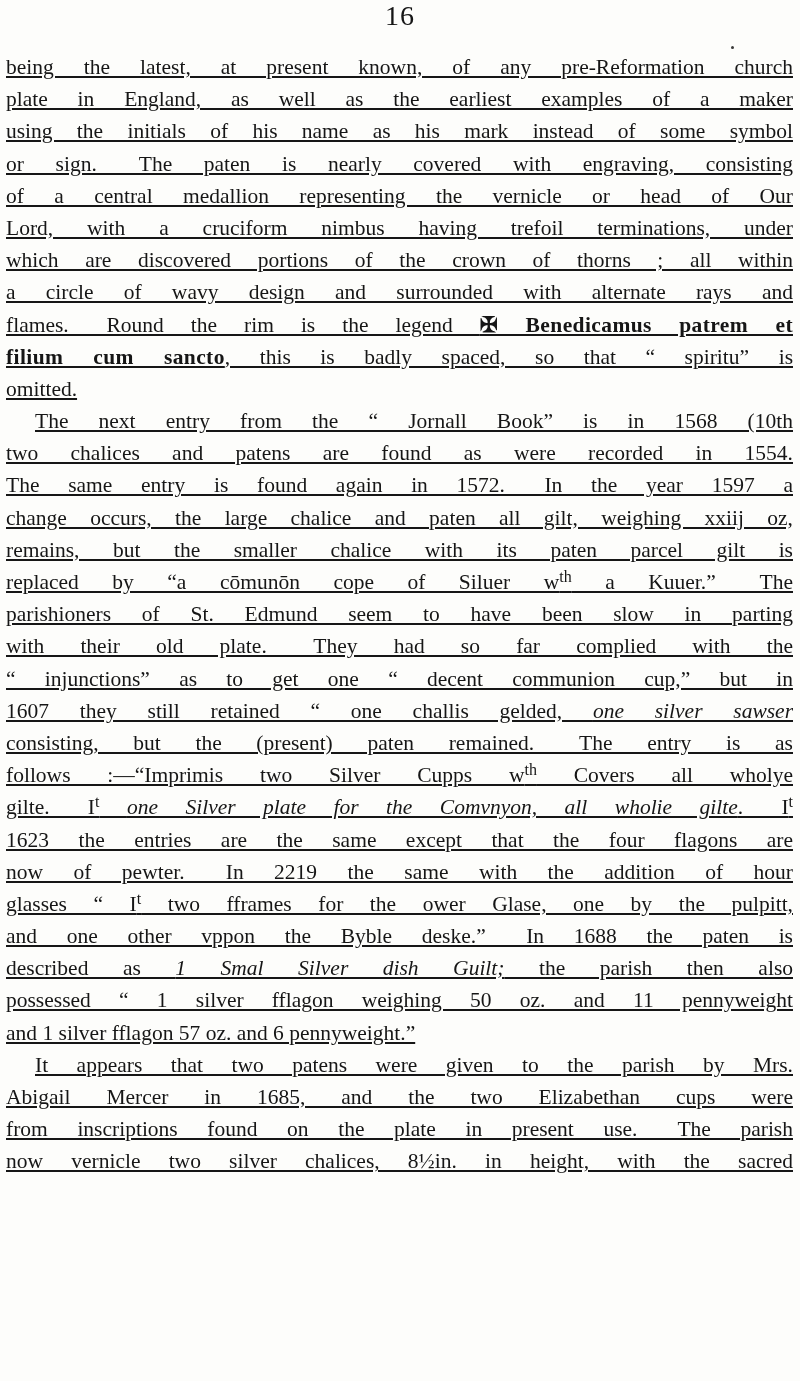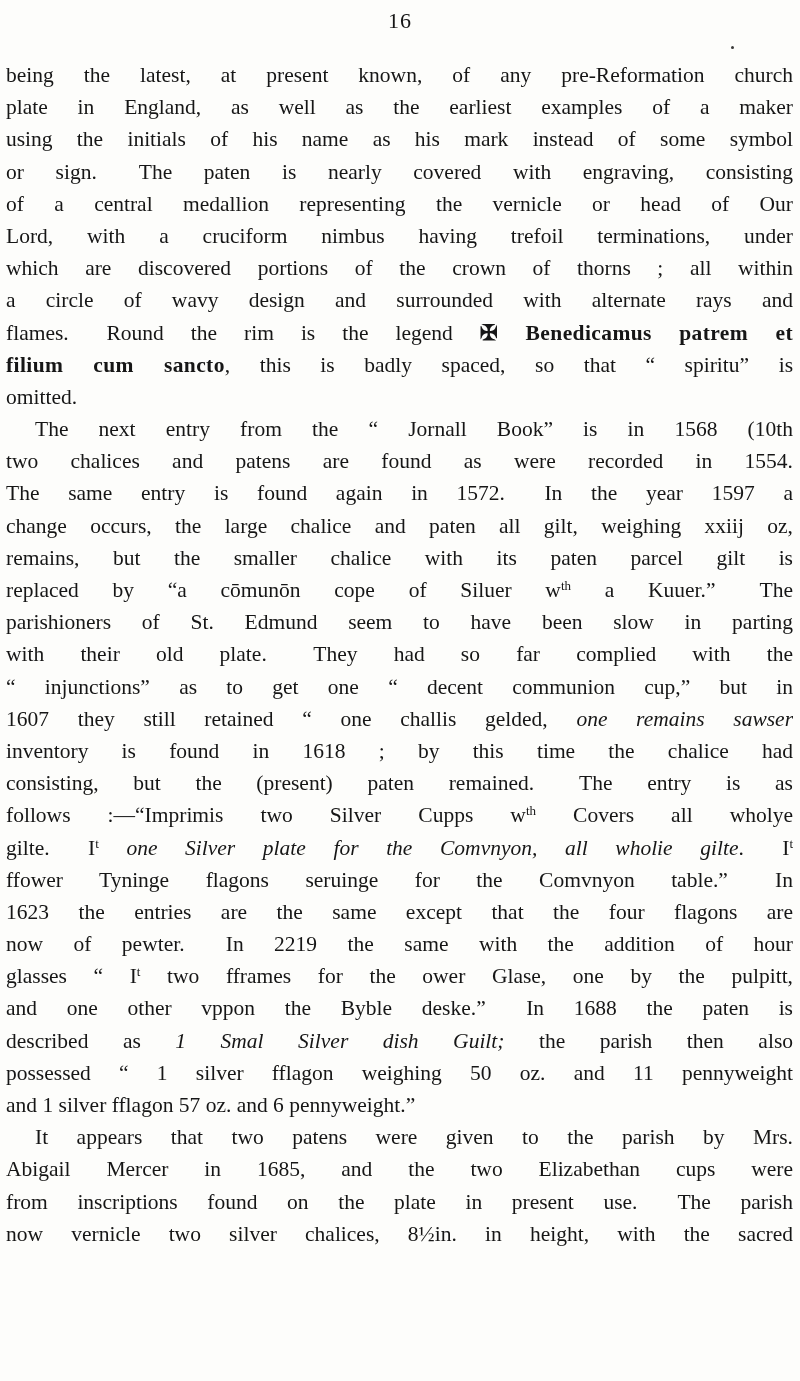--- a/index.html
+++ b/index.html
@@ -13,8 +13,8 @@
   }
   .page-number {
     text-align: center;
-    padding-top: 8px;
-    font-size: 22px;
+    padding-top: 0;
+    font-size: 28px;
     letter-spacing: 1px;
     height: 30px;
     box-sizing: content-box;

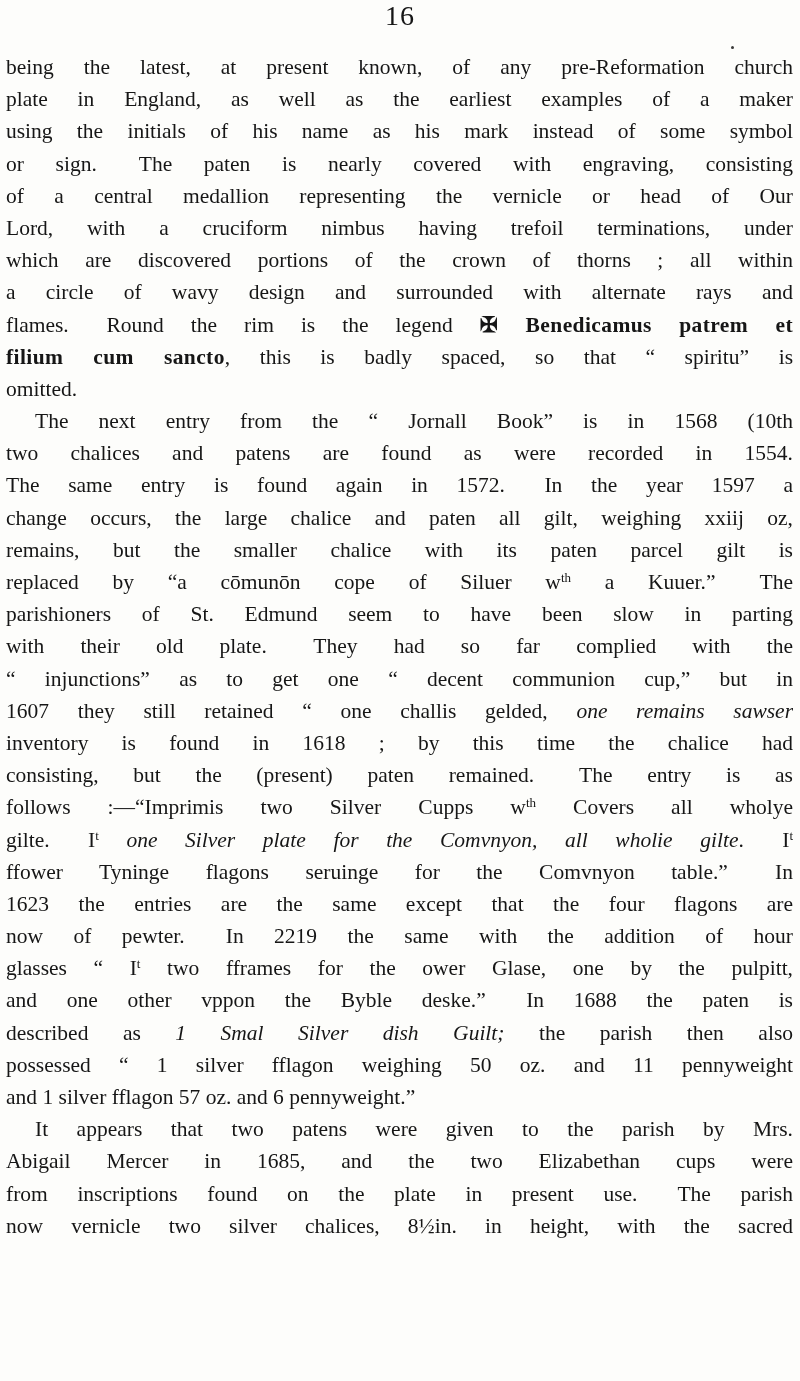--- a/index.html
+++ b/index.html
@@ -31,6 +31,7 @@
     overflow: hidden;
     text-align: justify;
     text-align-last: justify;
+    text-decoration: underline;
   }
   .line.short { text-align-last: left; }
   .line.indent { text-indent: 29px; }

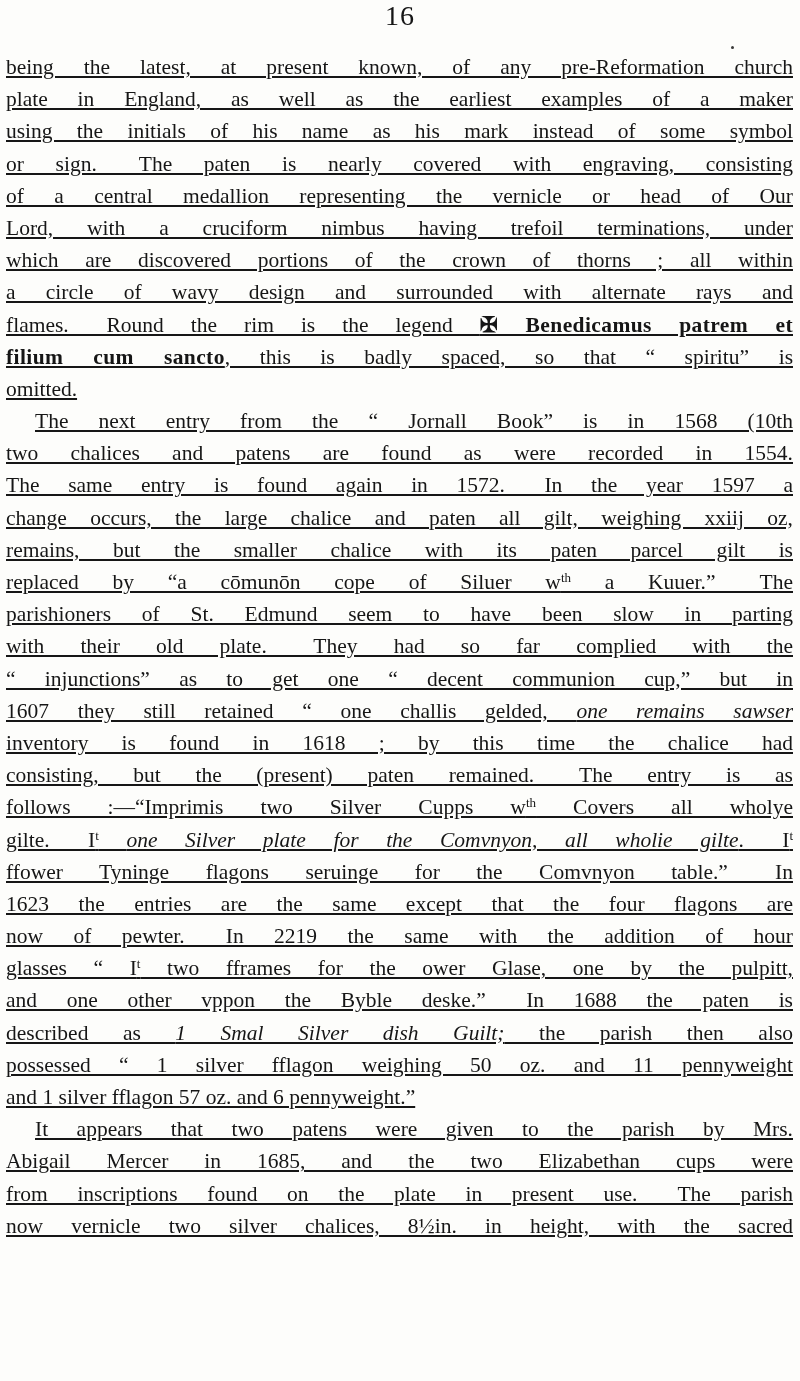--- a/index.html
+++ b/index.html
@@ -37,7 +37,7 @@
   .line.indent { text-indent: 29px; }
   .bl { font-weight: bold; letter-spacing: 0.4px; }
   i { font-style: italic; }
-  sup { font-size: 13px; line-height: 0; vertical-align: 7px; }
+  sup { font-size: 16px; line-height: 0; vertical-align: 7px; }
 </style>
 </head>
 <body>

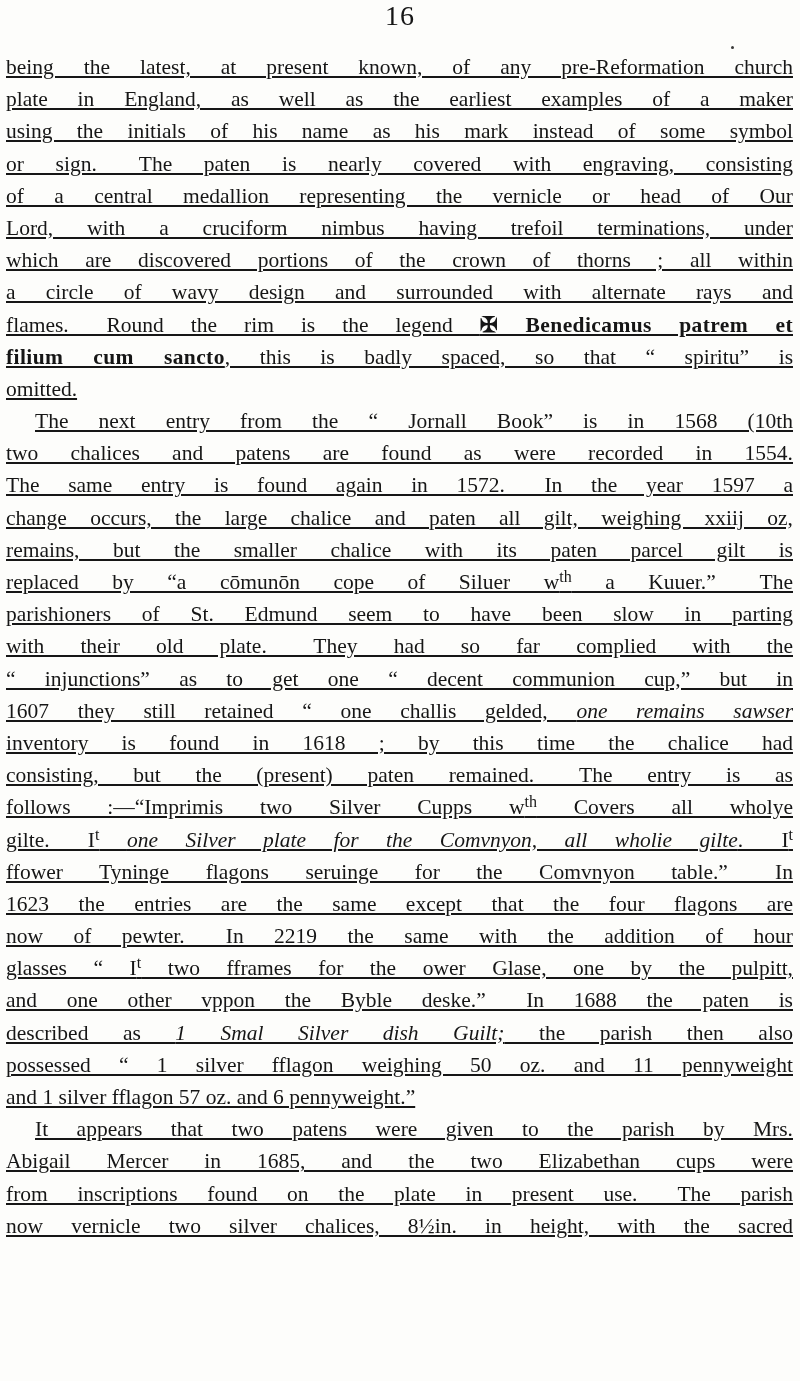--- a/index.html
+++ b/index.html
@@ -69,7 +69,7 @@
         <div class="line">parishioners of St. Edmund seem to have been slow in parting</div>
         <div class="line">with their old plate.  They had so far complied with the</div>
         <div class="line">“ injunctions” as to get one “ decent communion cup,” but in</div>
-        <div class="line">1607 they still retained “ one challis gelded, <i>one remains sawser</i></div>
+        <div class="line">1607 they still retained “ one challis gelded, <i>one silver sawser</i></div>
         <div class="line">inventory is found in 1618 ; by this time the chalice had</div>
         <div class="line">consisting, but the (present) paten remained.  The entry is as</div>
         <div class="line">follows :—“Imprimis two Silver Cupps w<sup>th</sup> Covers all wholye</div>

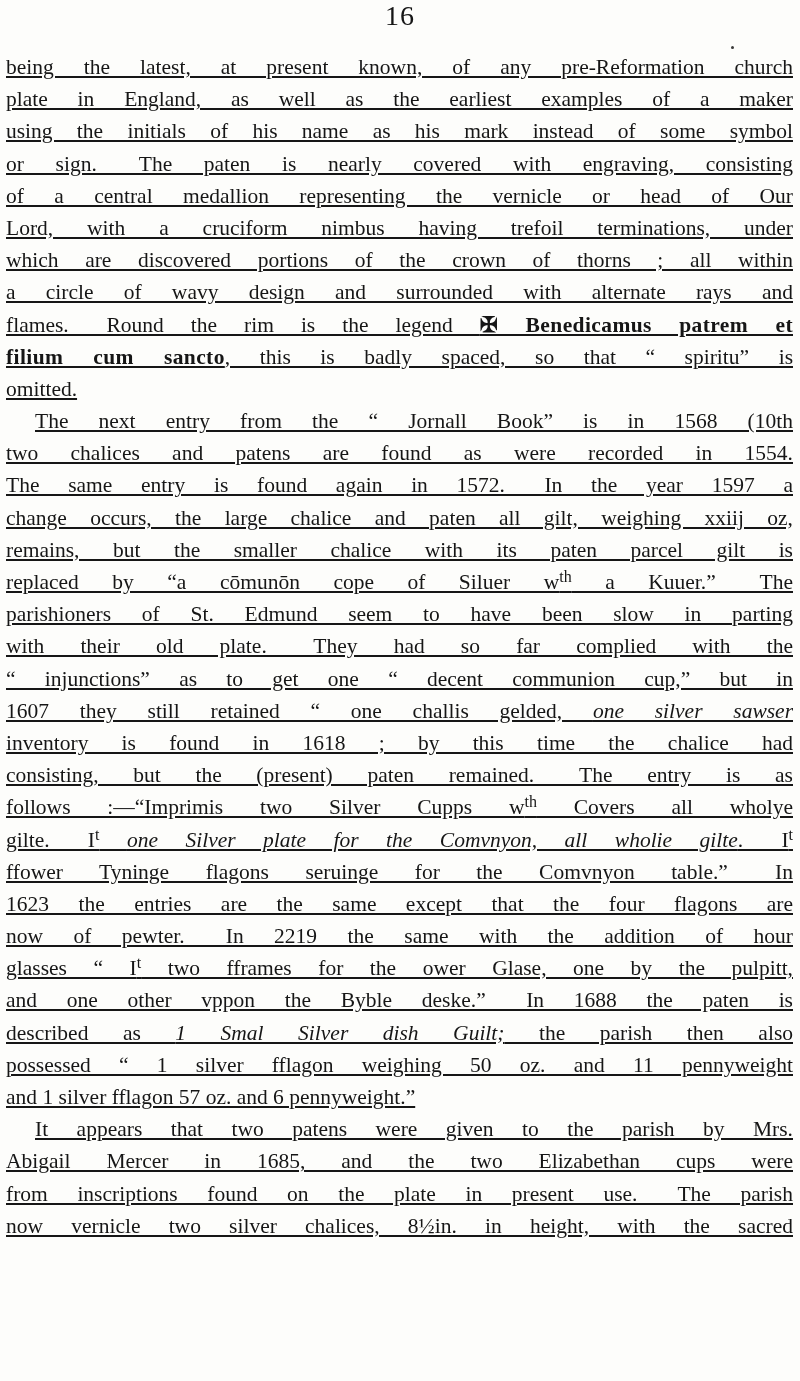--- a/index.html
+++ b/index.html
@@ -70,7 +70,6 @@
         <div class="line">with their old plate.  They had so far complied with the</div>
         <div class="line">“ injunctions” as to get one “ decent communion cup,” but in</div>
         <div class="line">1607 they still retained “ one challis gelded, <i>one silver sawser</i></div>
-        <div class="line">inventory is found in 1618 ; by this time the chalice had</div>
         <div class="line">consisting, but the (present) paten remained.  The entry is as</div>
         <div class="line">follows :—“Imprimis two Silver Cupps w<sup>th</sup> Covers all wholye</div>
         <div class="line">gilte.  I<sup>t</sup> <i>one Silver plate for the Comvnyon, all wholie gilte</i>.  I<sup>t</sup></div>

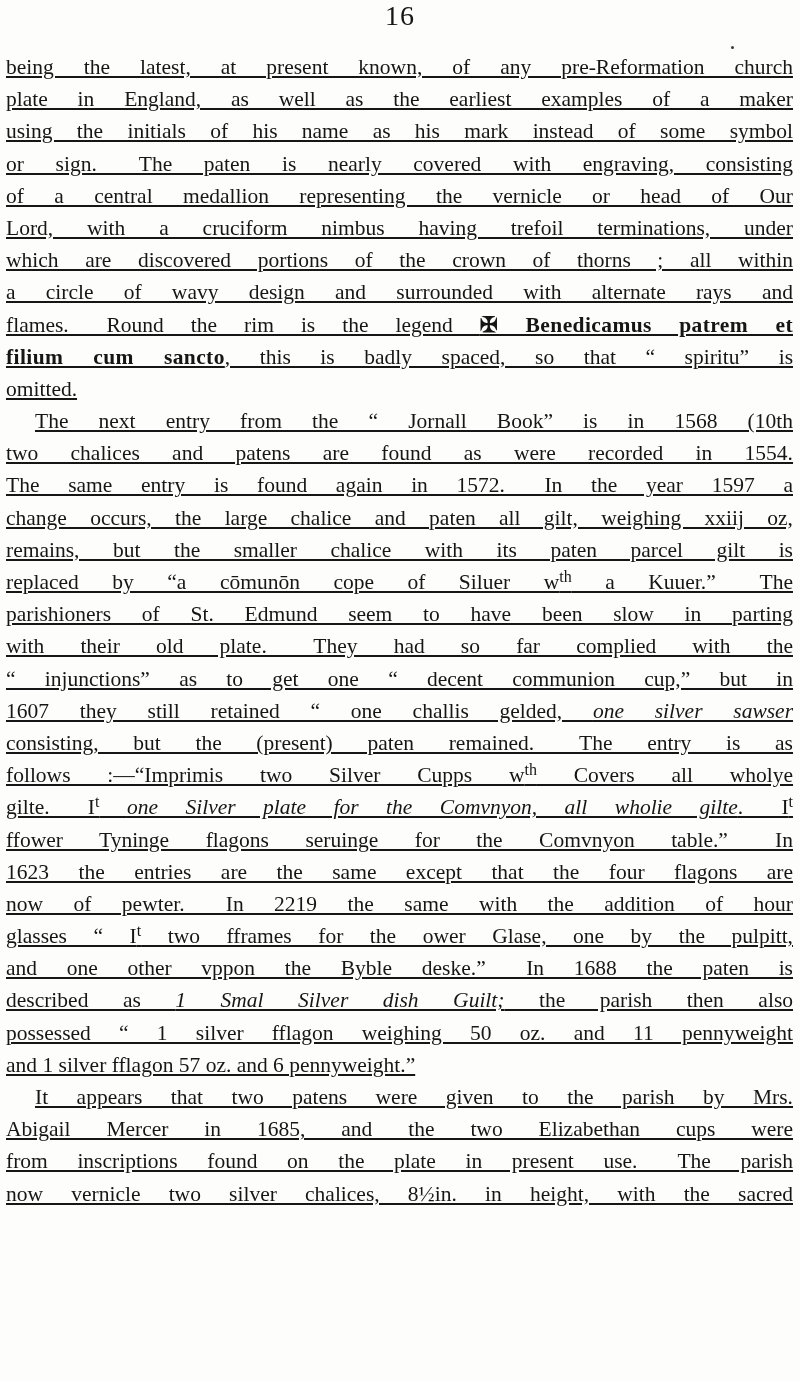--- a/index.html
+++ b/index.html
@@ -73,7 +73,6 @@
         <div class="line">consisting, but the (present) paten remained.  The entry is as</div>
         <div class="line">follows :—“Imprimis two Silver Cupps w<sup>th</sup> Covers all wholye</div>
         <div class="line">gilte.  I<sup>t</sup> <i>one Silver plate for the Comvnyon, all wholie gilte</i>.  I<sup>t</sup></div>
-        <div class="line">ffower Tyninge flagons seruinge for the Comvnyon table.”  In</div>
         <div class="line">1623 the entries are the same except that the four flagons are</div>
         <div class="line">now of pewter.  In 2219 the same with the addition of hour</div>
         <div class="line">glasses “ I<sup>t</sup> two fframes for the ower Glase, one by the pulpitt,</div>

